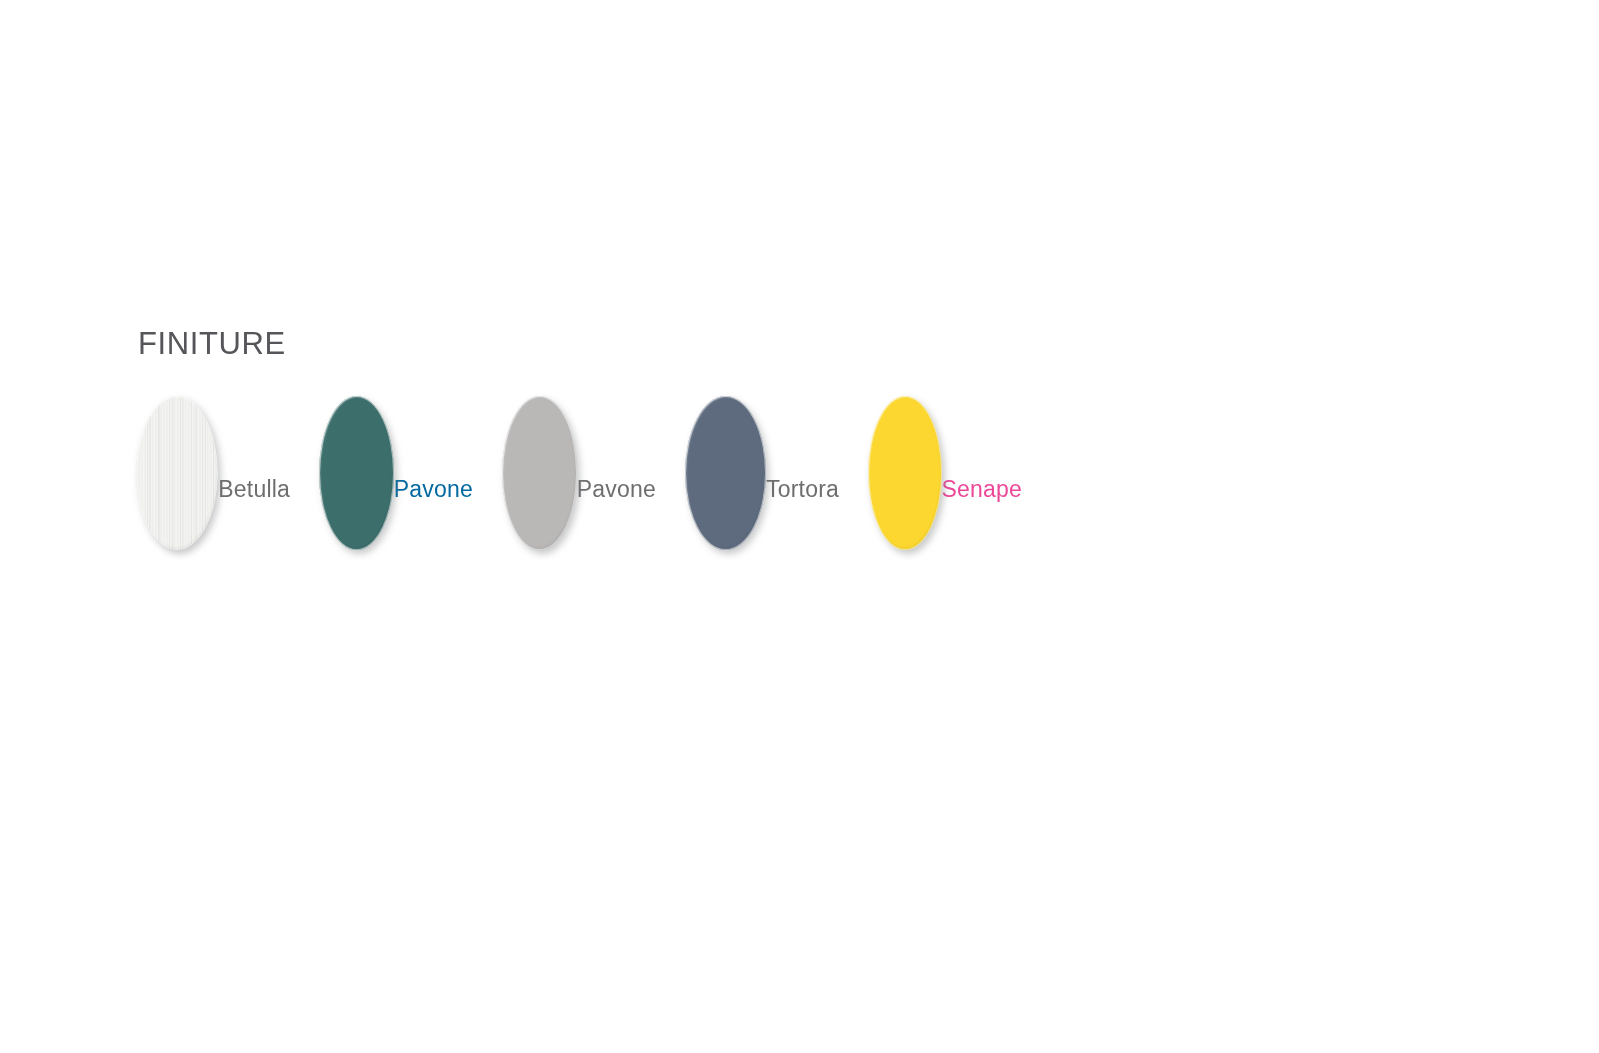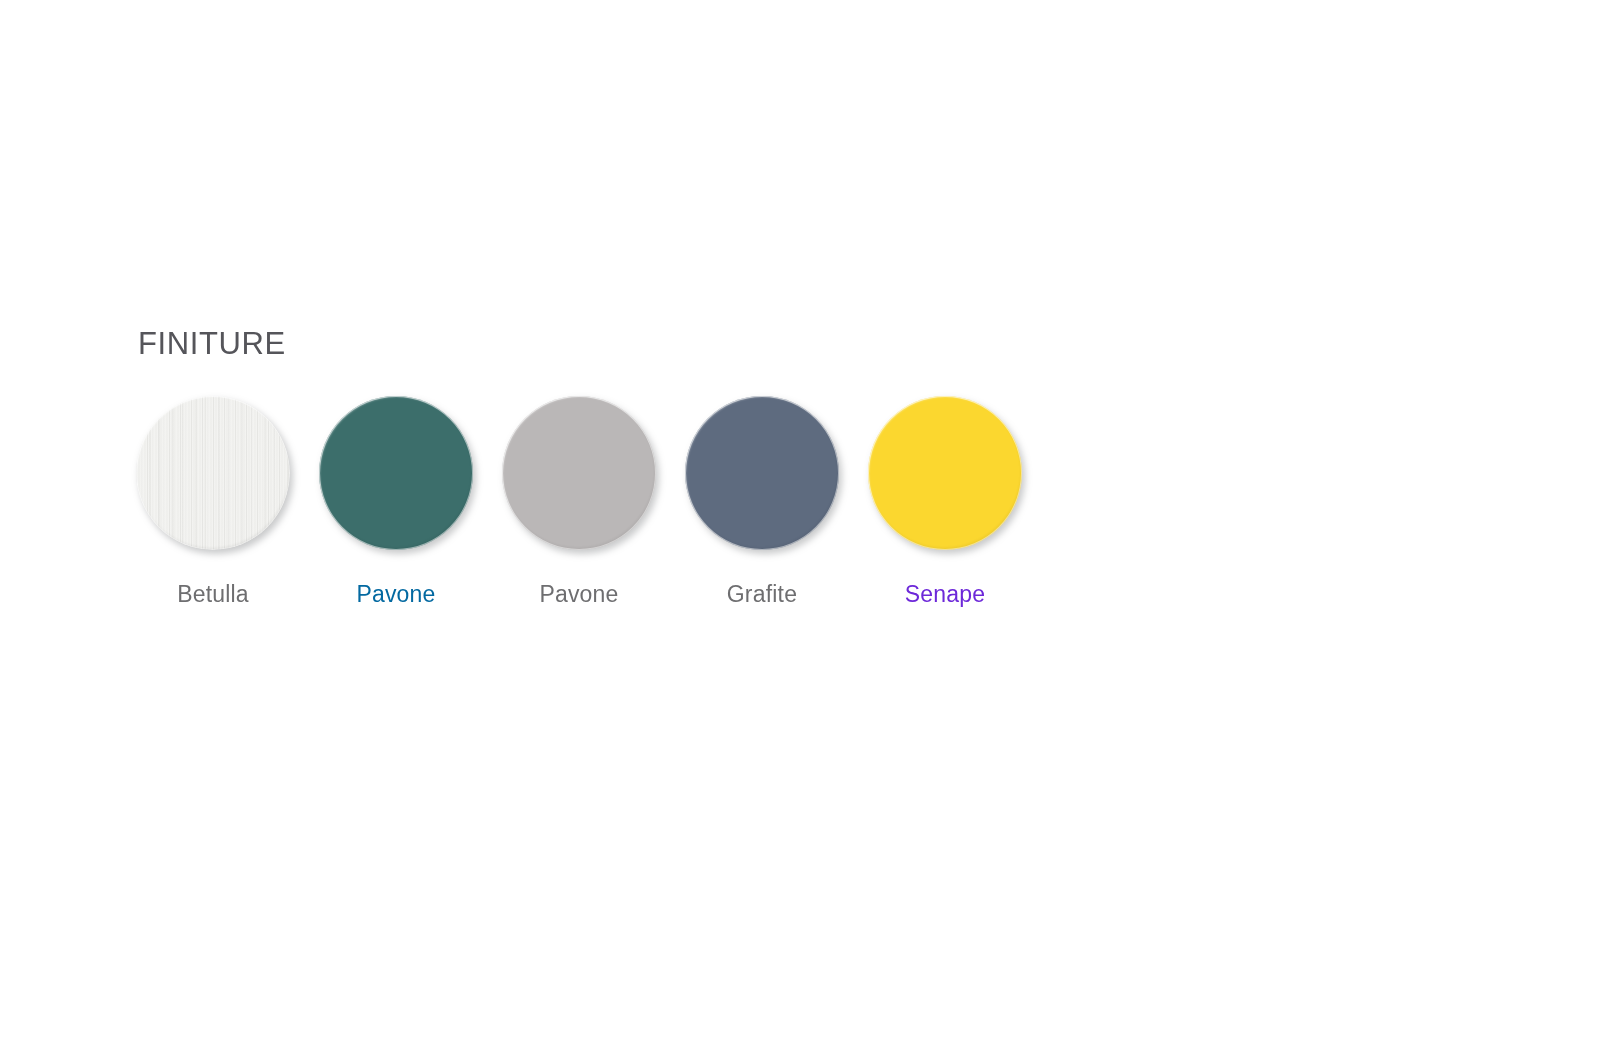--- a/index.html
+++ b/index.html
@@ -43,7 +43,7 @@
   .swatch-item {
     width: 154px;
     display: flex;
-    flex-direction: column;
+    flex-direction: row;
     align-items: center;
   }
 

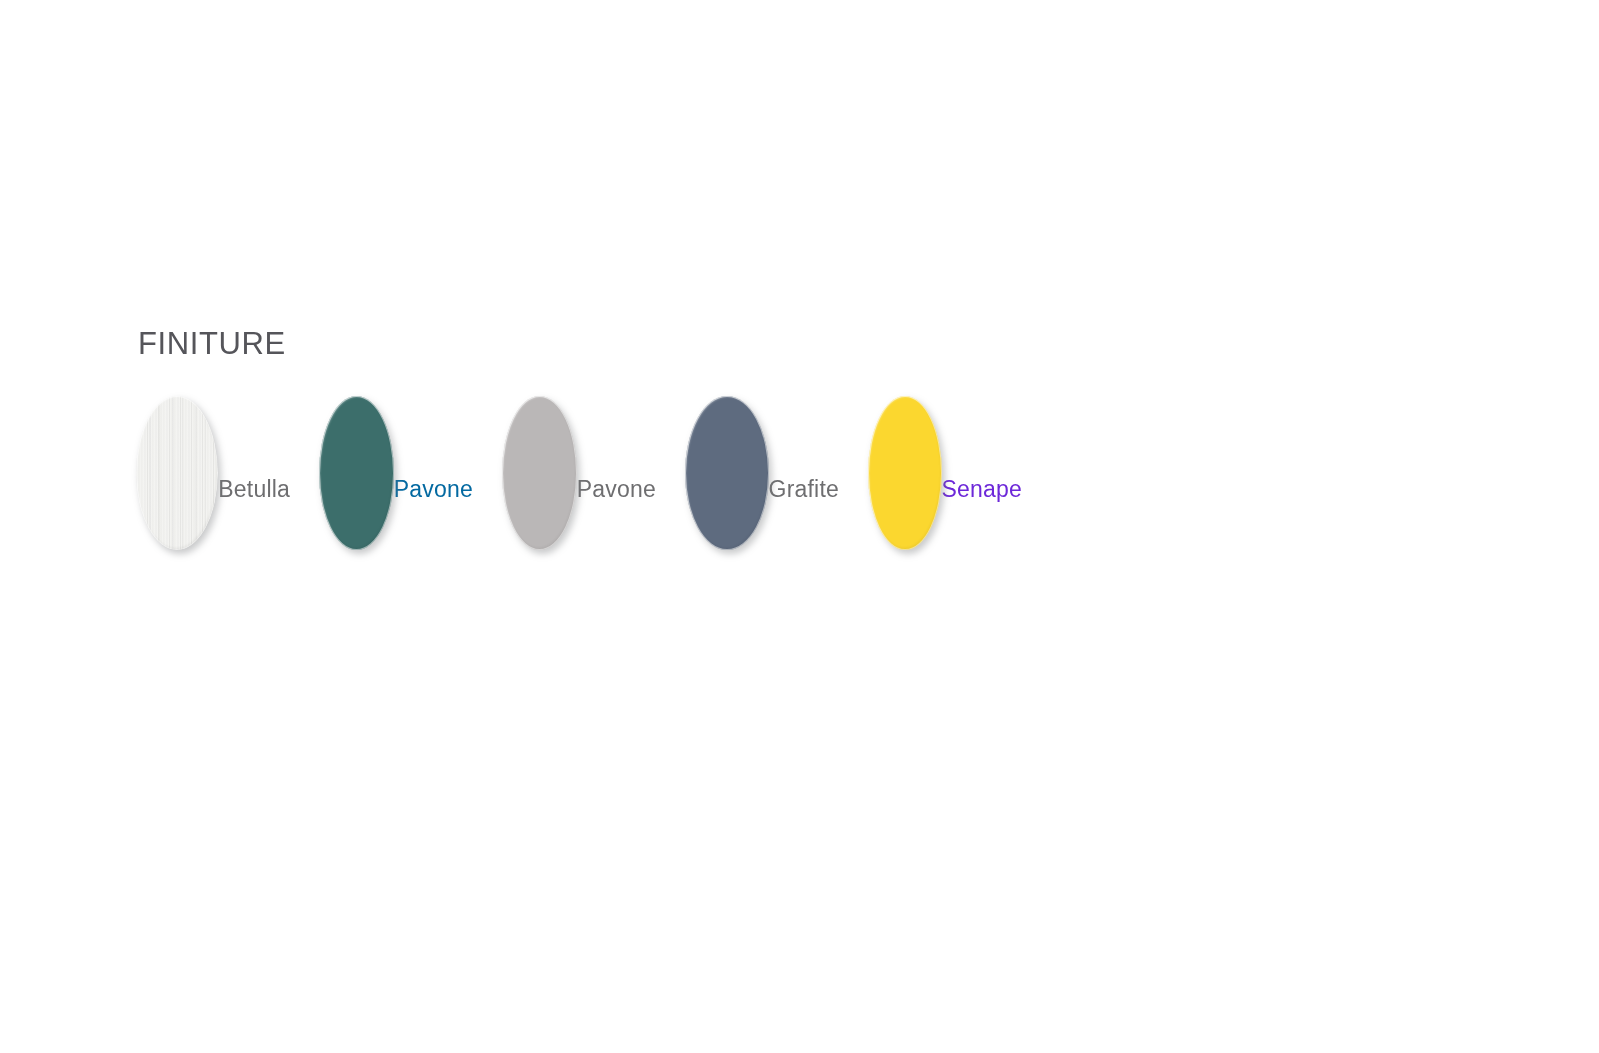--- a/index.html
+++ b/index.html
@@ -134,7 +134,7 @@
 
     <div class="swatch-item">
       <div class="swatch-disc" style="background-color: rgb(94, 107, 127);"></div>
-      <div class="swatch-label" style="color: rgb(110, 110, 112);">Grafite</div>
+      <div class="swatch-label" style="color: rgb(110, 110, 112);">Tortora</div>
     </div>
 
     <div class="swatch-item">

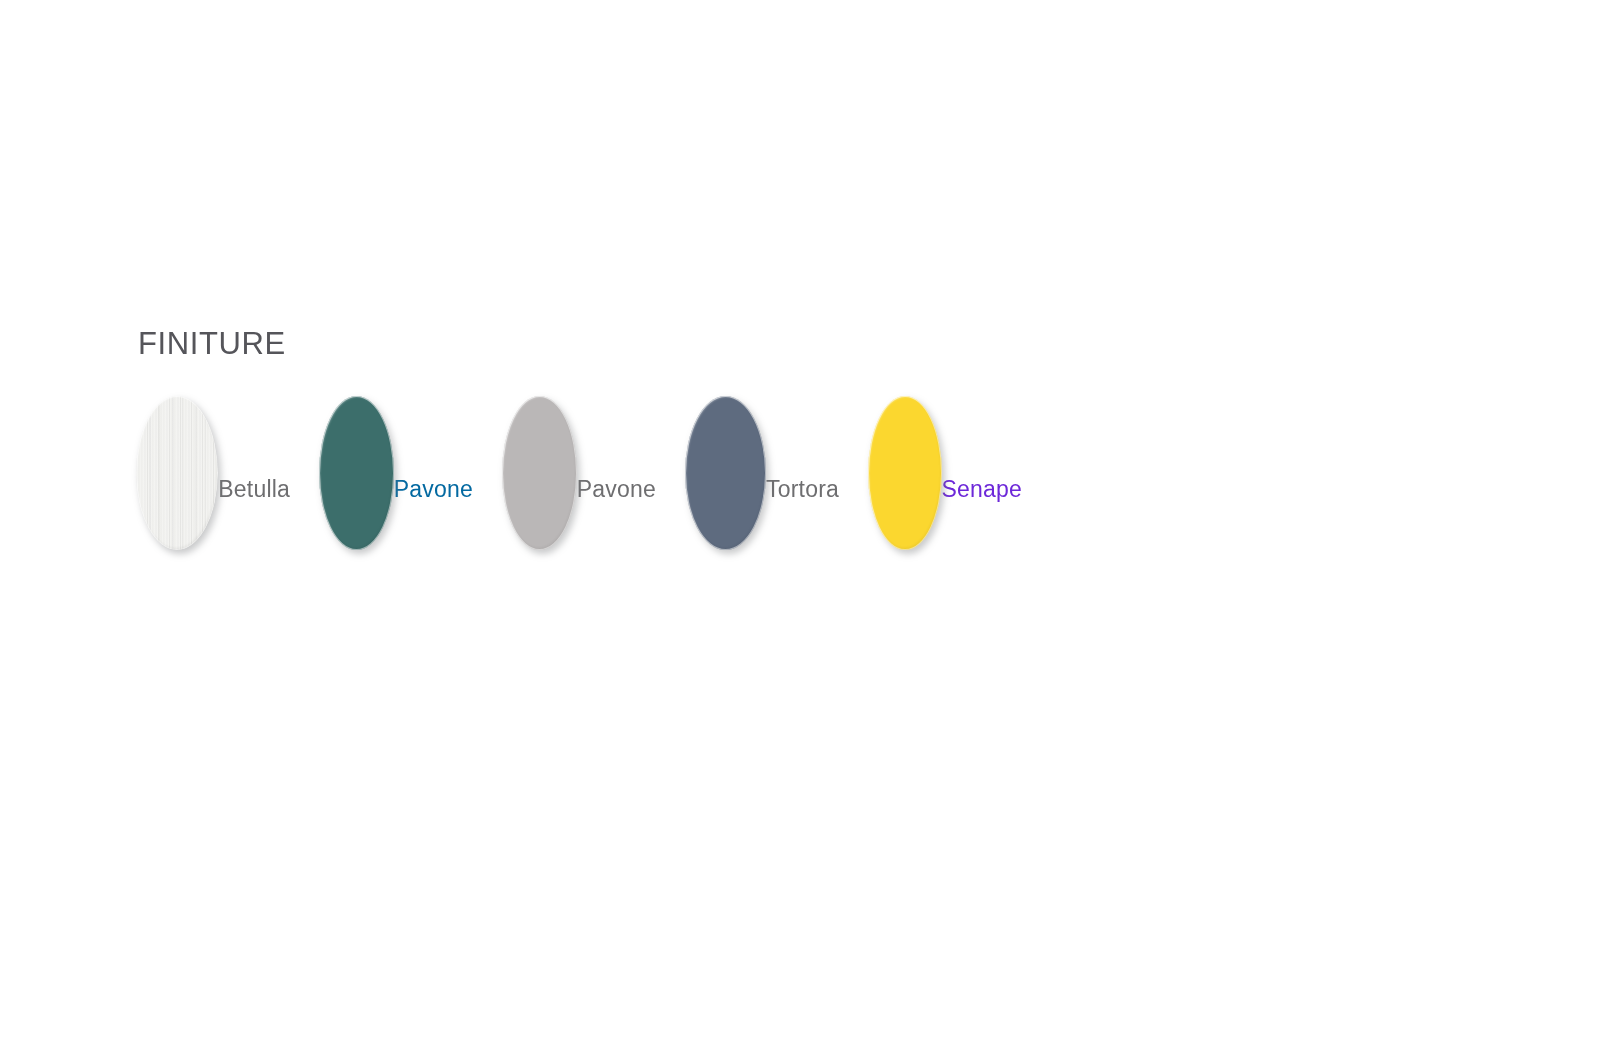--- a/index.html
+++ b/index.html
@@ -139,7 +139,7 @@
 
     <div class="swatch-item">
       <div class="swatch-disc" style="background-color: rgb(251, 215, 47);"></div>
-      <div class="swatch-label" style="color: #6d28d9;">Senape</div>
+      <div class="swatch-label" style="color: #ec4899;">Senape</div>
     </div>
 
   </div>

